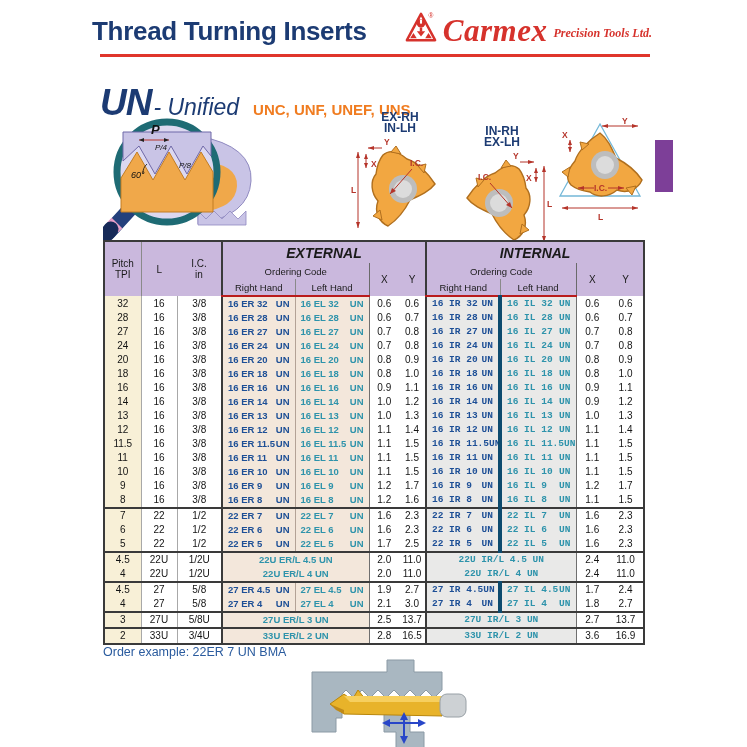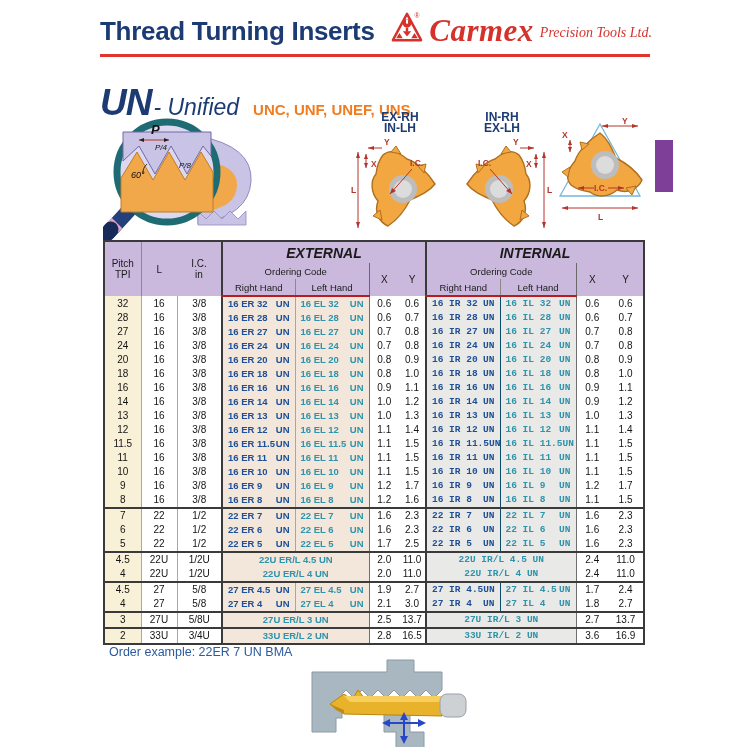--- a/index.html
+++ b/index.html
@@ -11,7 +11,7 @@
   .abs{position:absolute;}
 
   
-  .page-title{left:100px;top:16px;font-size:26px;font-weight:bold;color:#1c3b73;letter-spacing:-0.3px;}
+  .page-title{left:92px;top:16px;font-size:26px;font-weight:bold;color:#1c3b73;letter-spacing:-0.3px;}
   .logo{right:95px;top:10px;display:flex;align-items:flex-end;}
   .logo-tri{margin-right:6px;margin-bottom:2px;}
   .logo-word{font-family:"Liberation Serif", serif;font-style:italic;font-weight:bold;font-size:31px;color:#d6322c;line-height:1;letter-spacing:0.5px;}

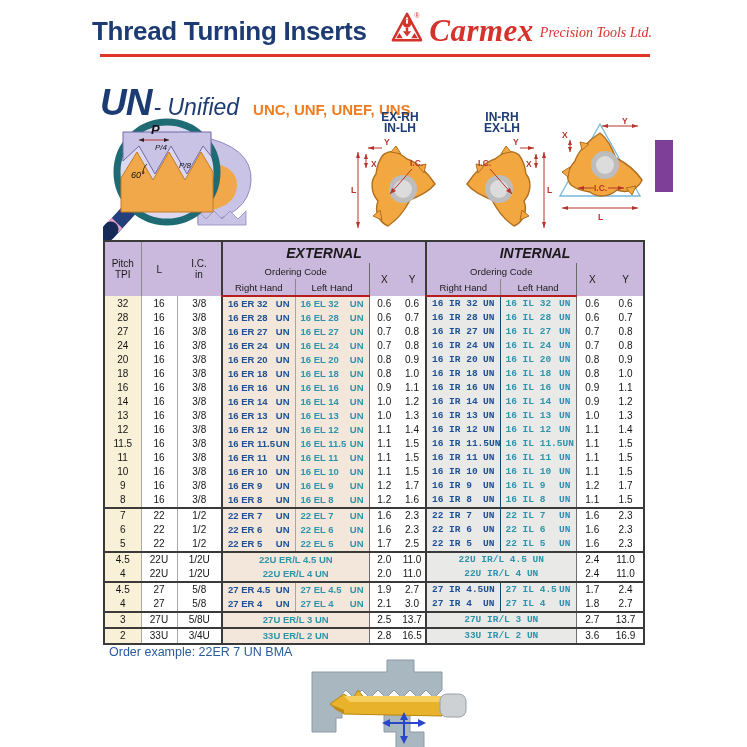--- a/index.html
+++ b/index.html
@@ -15,7 +15,7 @@
   .logo{right:95px;top:10px;display:flex;align-items:flex-end;}
   .logo-tri{margin-right:6px;margin-bottom:2px;}
   .logo-word{font-family:"Liberation Serif", serif;font-style:italic;font-weight:bold;font-size:31px;color:#d6322c;line-height:1;letter-spacing:0.5px;}
-  .logo-tag{font-family:"Liberation Serif", serif;font-style:italic;font-weight:normal;font-size:14px;color:#d6322c;margin-left:6px;margin-bottom:5px;}
+  .logo-tag{font-family:"Liberation Serif", serif;font-style:italic;font-weight:bold;font-size:12px;color:#d6322c;margin-left:6px;margin-bottom:5px;}
   .red-rule{left:100px;top:54px;width:550px;height:3px;background:#e0352b;}
 
   

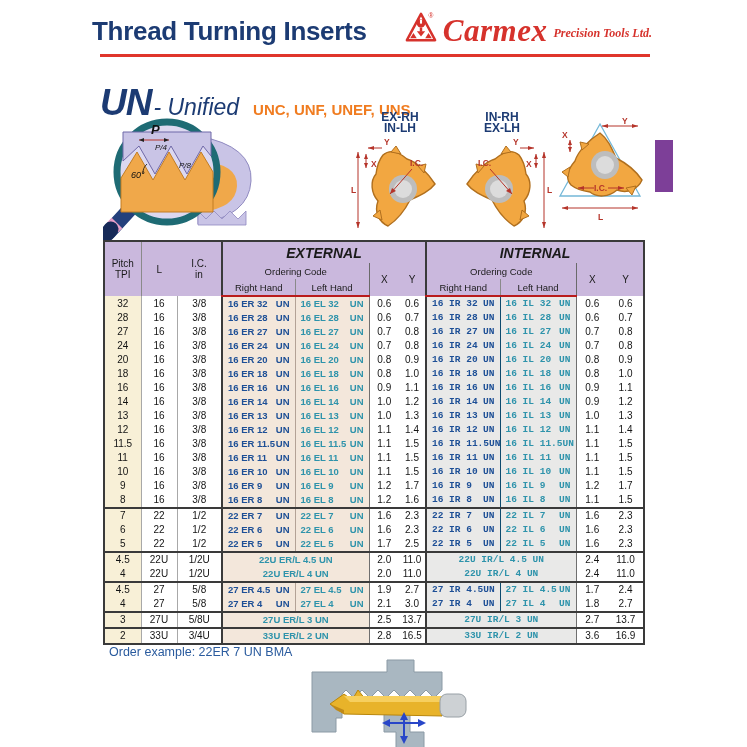--- a/index.html
+++ b/index.html
@@ -156,7 +156,7 @@
   </svg>
 </div>
 
-<div class="abs diag" style="left:451px;top:112px">
+<div class="abs diag" style="left:451px;top:126px">
   <div class="diag-label">
     <div>IN-RH</div>
     <div>EX-LH</div>

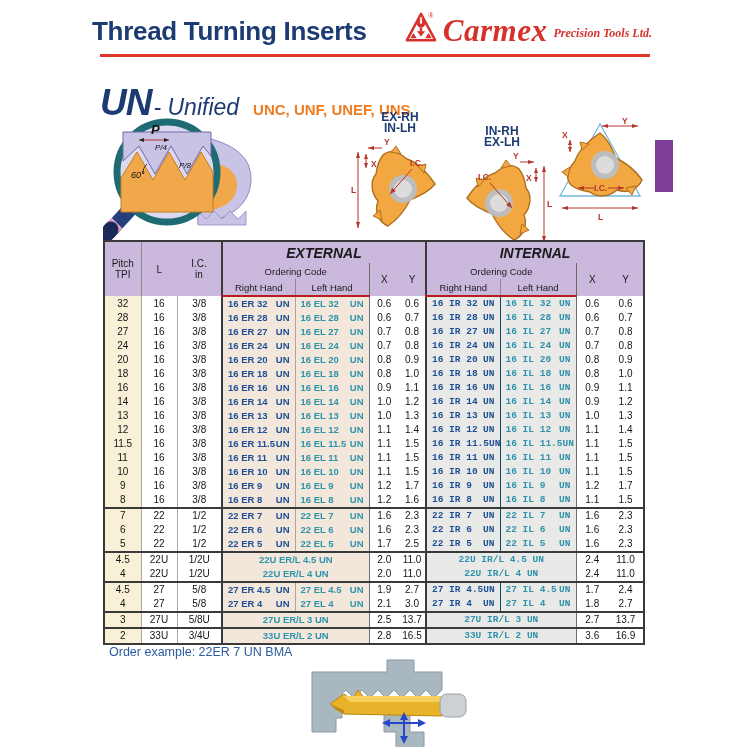--- a/index.html
+++ b/index.html
@@ -56,7 +56,7 @@
   td.c-el{border-left:1px solid #b3a296;}
   td.c-x1{border-left:1px solid #6f6f6f;}
   td.c-ir{border-left:2px solid #3a3a3a;}
-  td.c-il{border-left:1px solid #0c4a6e;text-align:right;}
+  td.c-il{border-left:4px solid #0c4a6e;text-align:right;}
   td.c-x2{border-left:1px solid #6f6f6f;}
   .code{display:flex;justify-content:space-between;padding:0 5px;font-weight:bold;font-size:9.5px;}
   .code-m{font-weight:bold;font-size:9.5px;text-align:center;}

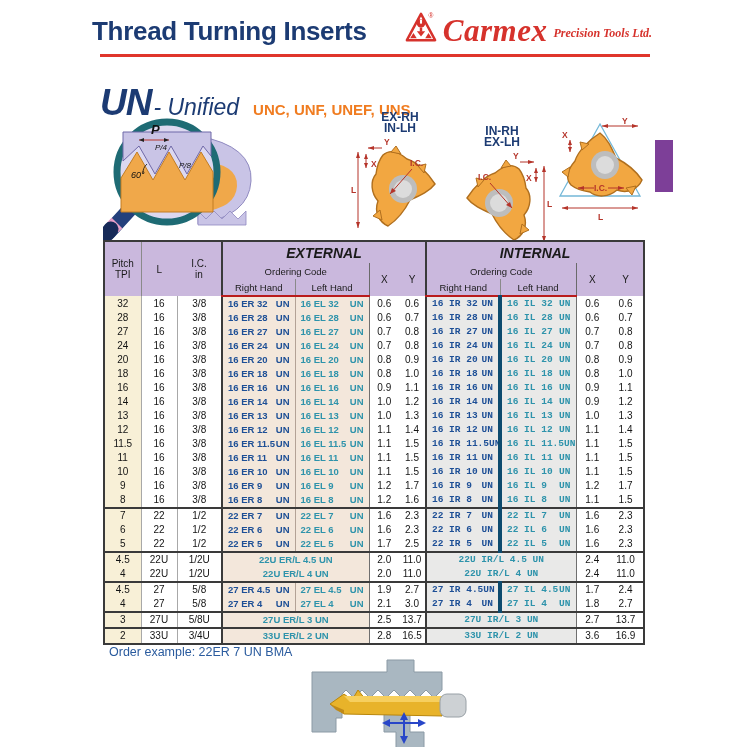--- a/index.html
+++ b/index.html
@@ -63,7 +63,7 @@
   .t-navy{color:#1d4f96;}
   .t-teal{color:#2e93ab;}
 
-  .order-ex{left:109px;top:645px;font-size:12.5px;color:#2a5b9e;}
+  .order-ex{left:103px;top:645px;font-size:12.5px;color:#2a5b9e;}
 </style>
 </head>
 <body>

